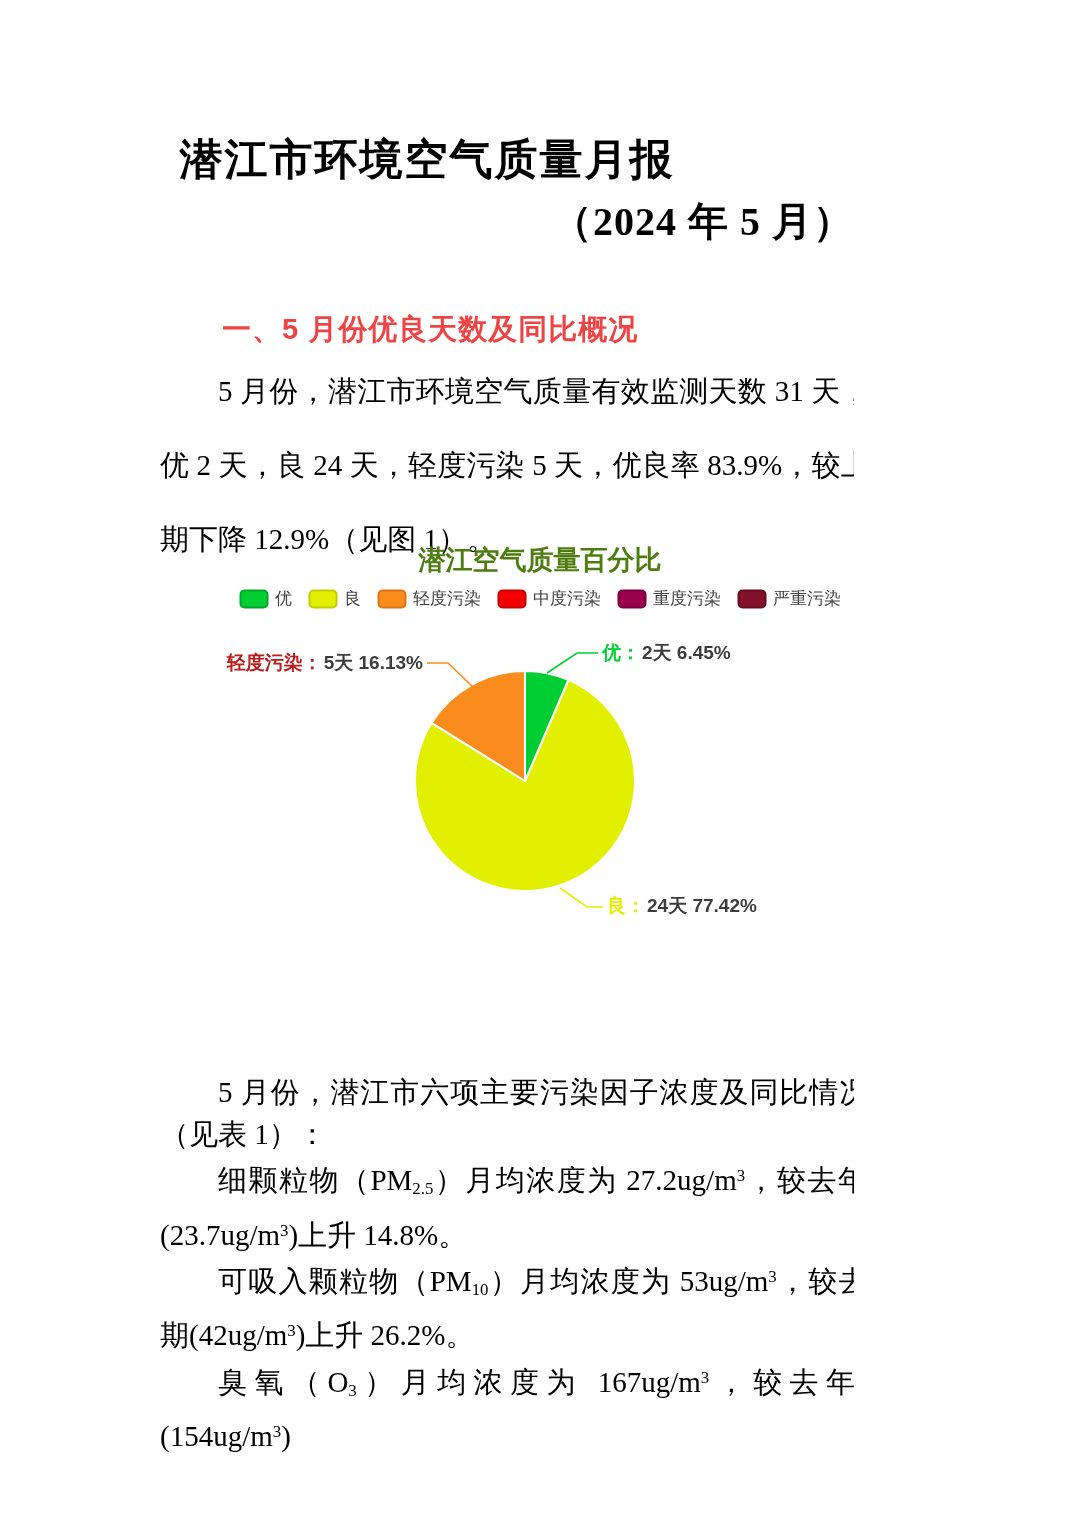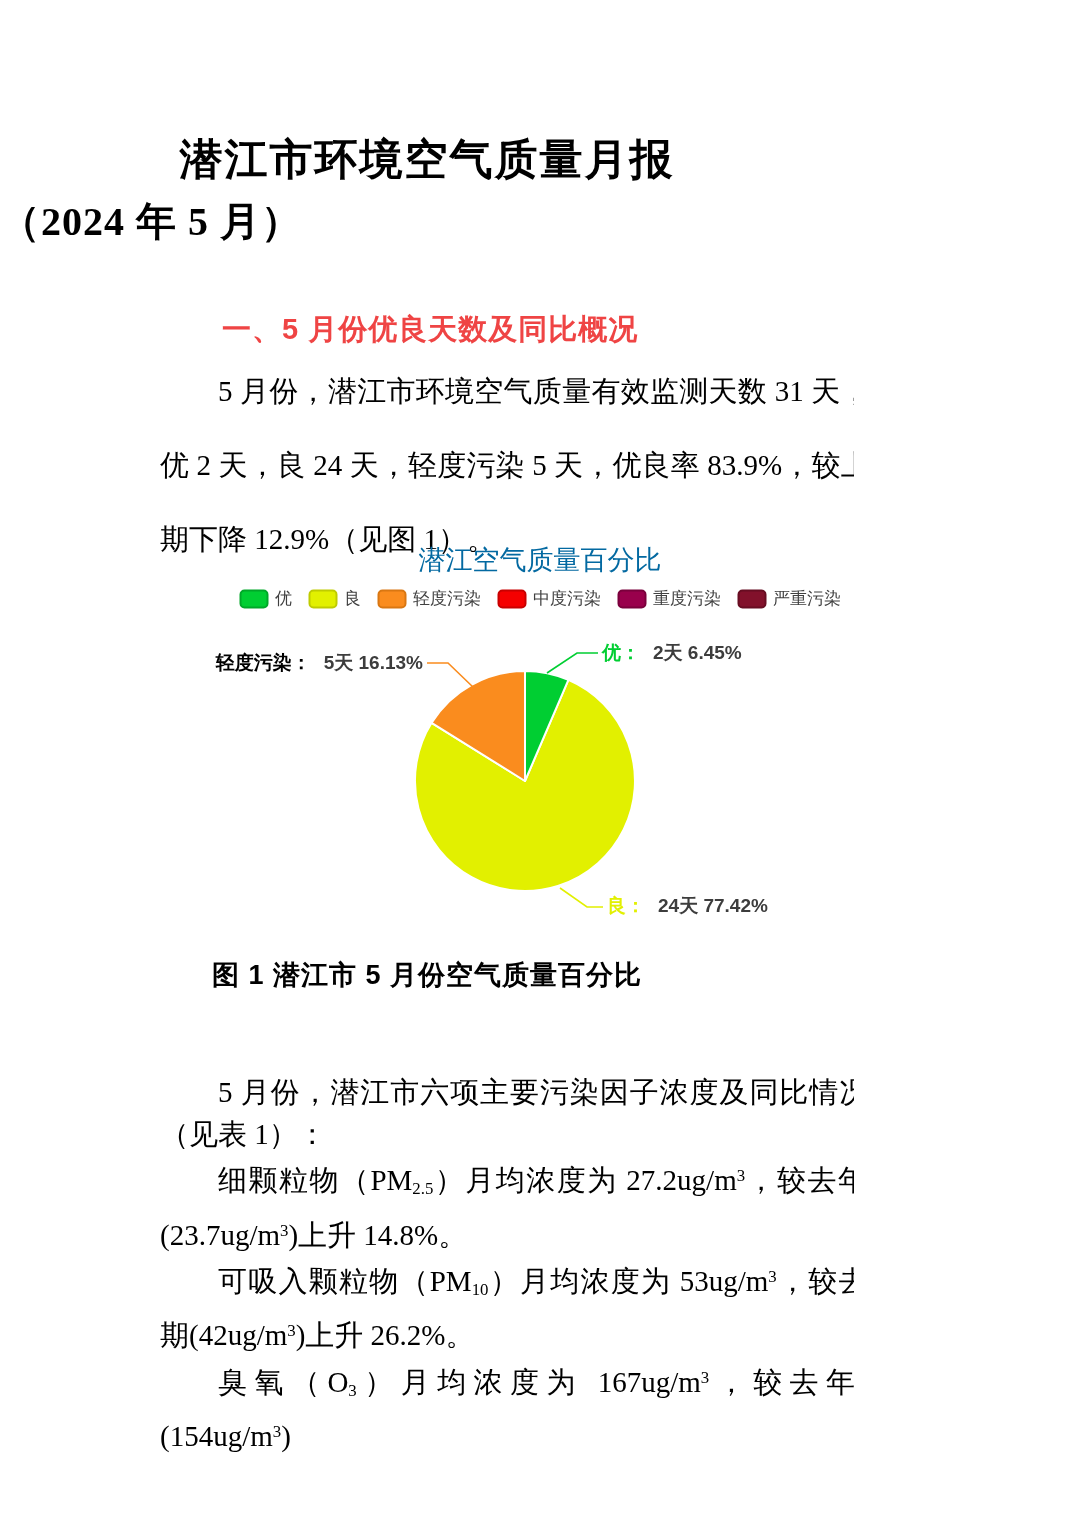--- a/index.html
+++ b/index.html
@@ -23,7 +23,7 @@
   }
   .doc-title-2 {
     position: absolute; top: 194px; left: 0; width: 100%;
-    text-align: left;
+    text-align: right;
     font-family: "Liberation Serif", "DejaVu Serif", serif;
     font-size: 40px; font-weight: bold; letter-spacing: 1px;
   }

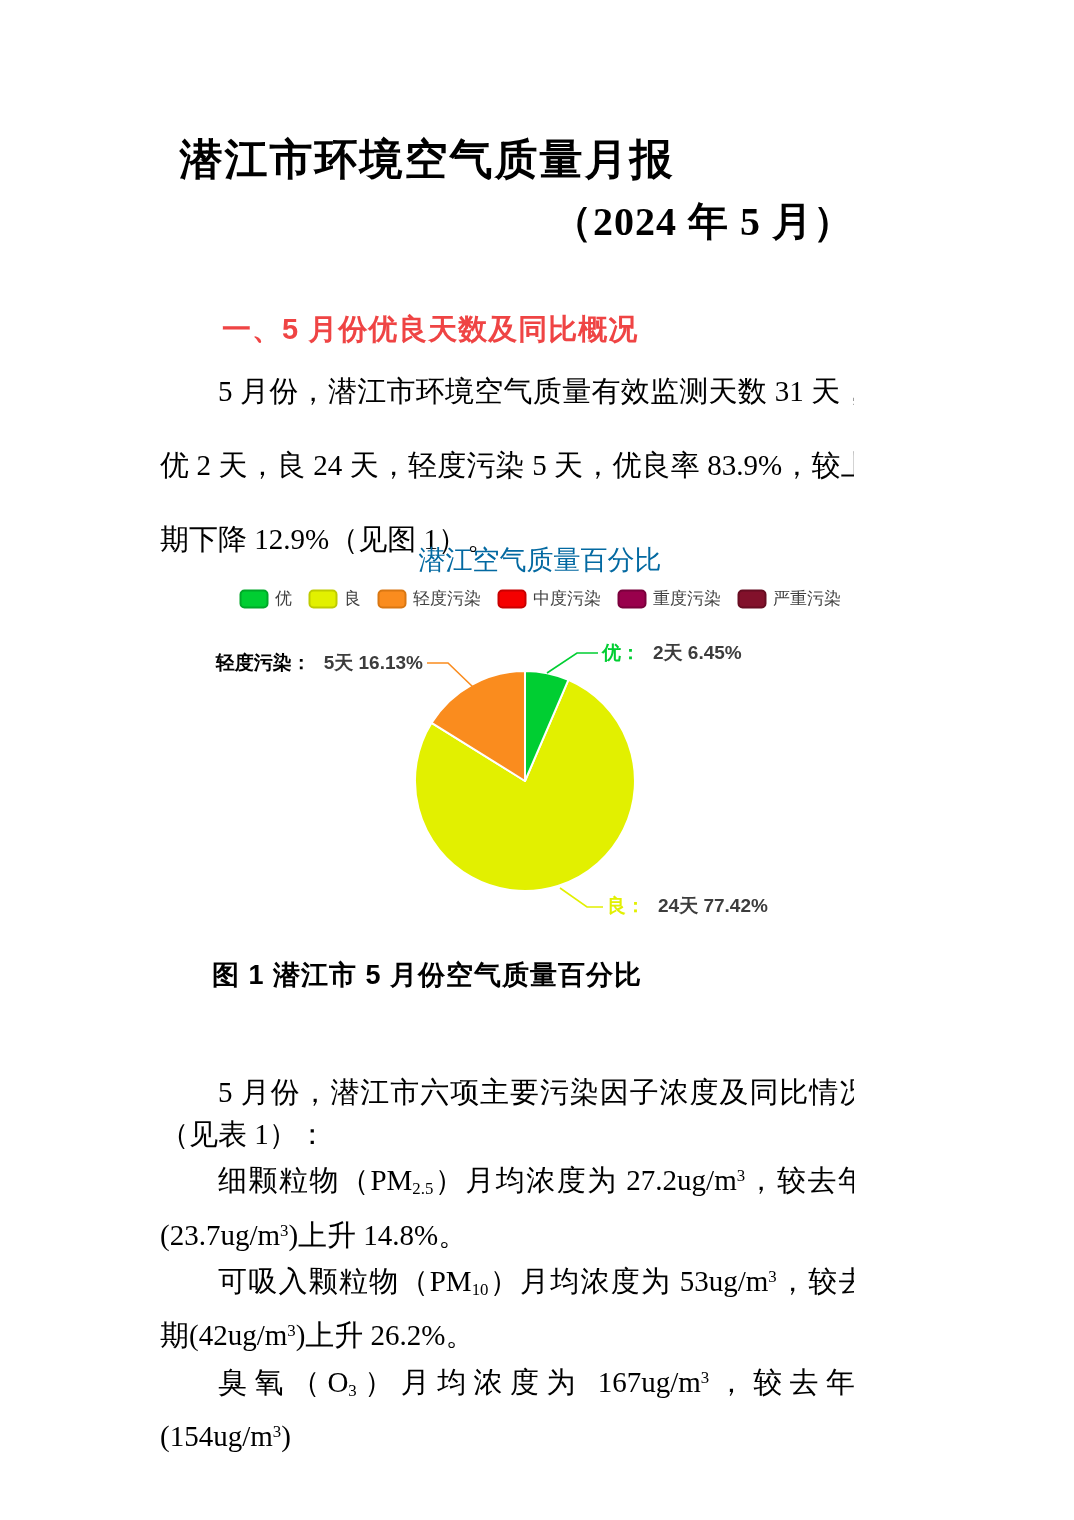--- a/index.html
+++ b/index.html
@@ -58,7 +58,7 @@
   .chart-title {
     margin-top: 4px;
     text-align: center;
-    font-size: 27px; font-weight: normal; color: #0369a1;
+    font-size: 27px; font-weight: bold; color: #4d7c0f;
   }
   .legend {
     margin-top: 9px;

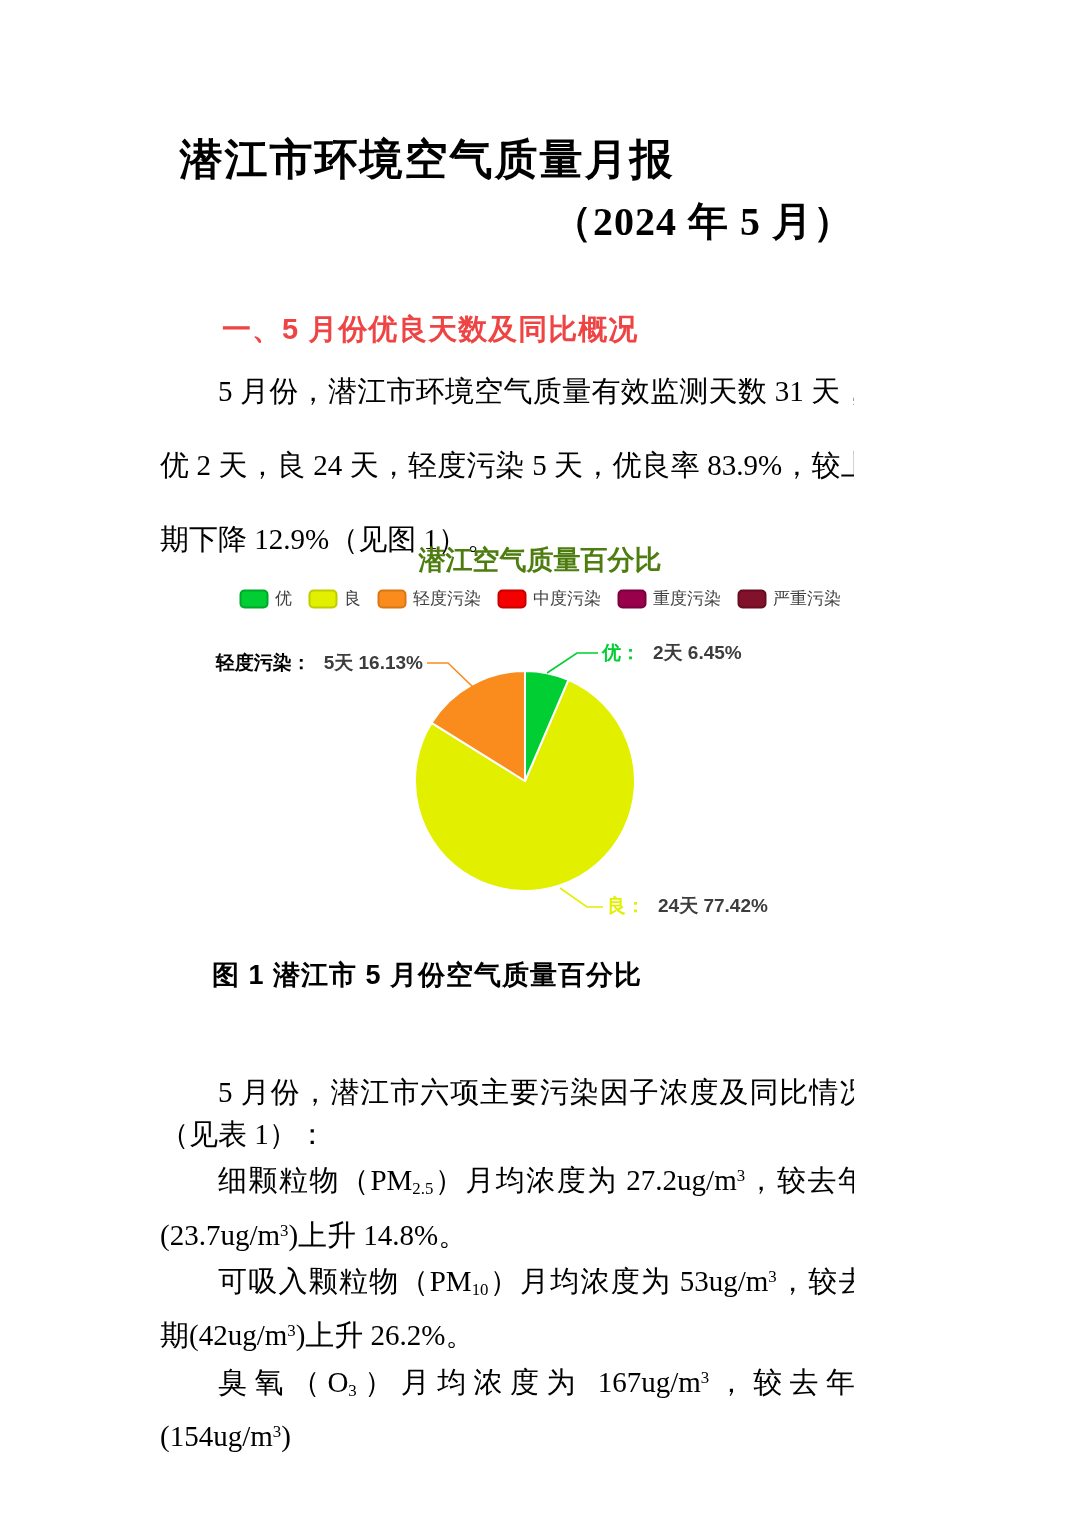--- a/index.html
+++ b/index.html
@@ -81,7 +81,7 @@
   .callout-good { left: 417px; top: 355px; }
   .c-exc { color: #00ce32; }
   .c-good { color: #e2f000; }
-  .c-light { color: #000000; }
+  .c-light { color: #b91c1c; }
   .c-val { color: #3d3d3d; margin-left: 13px; }
 
   

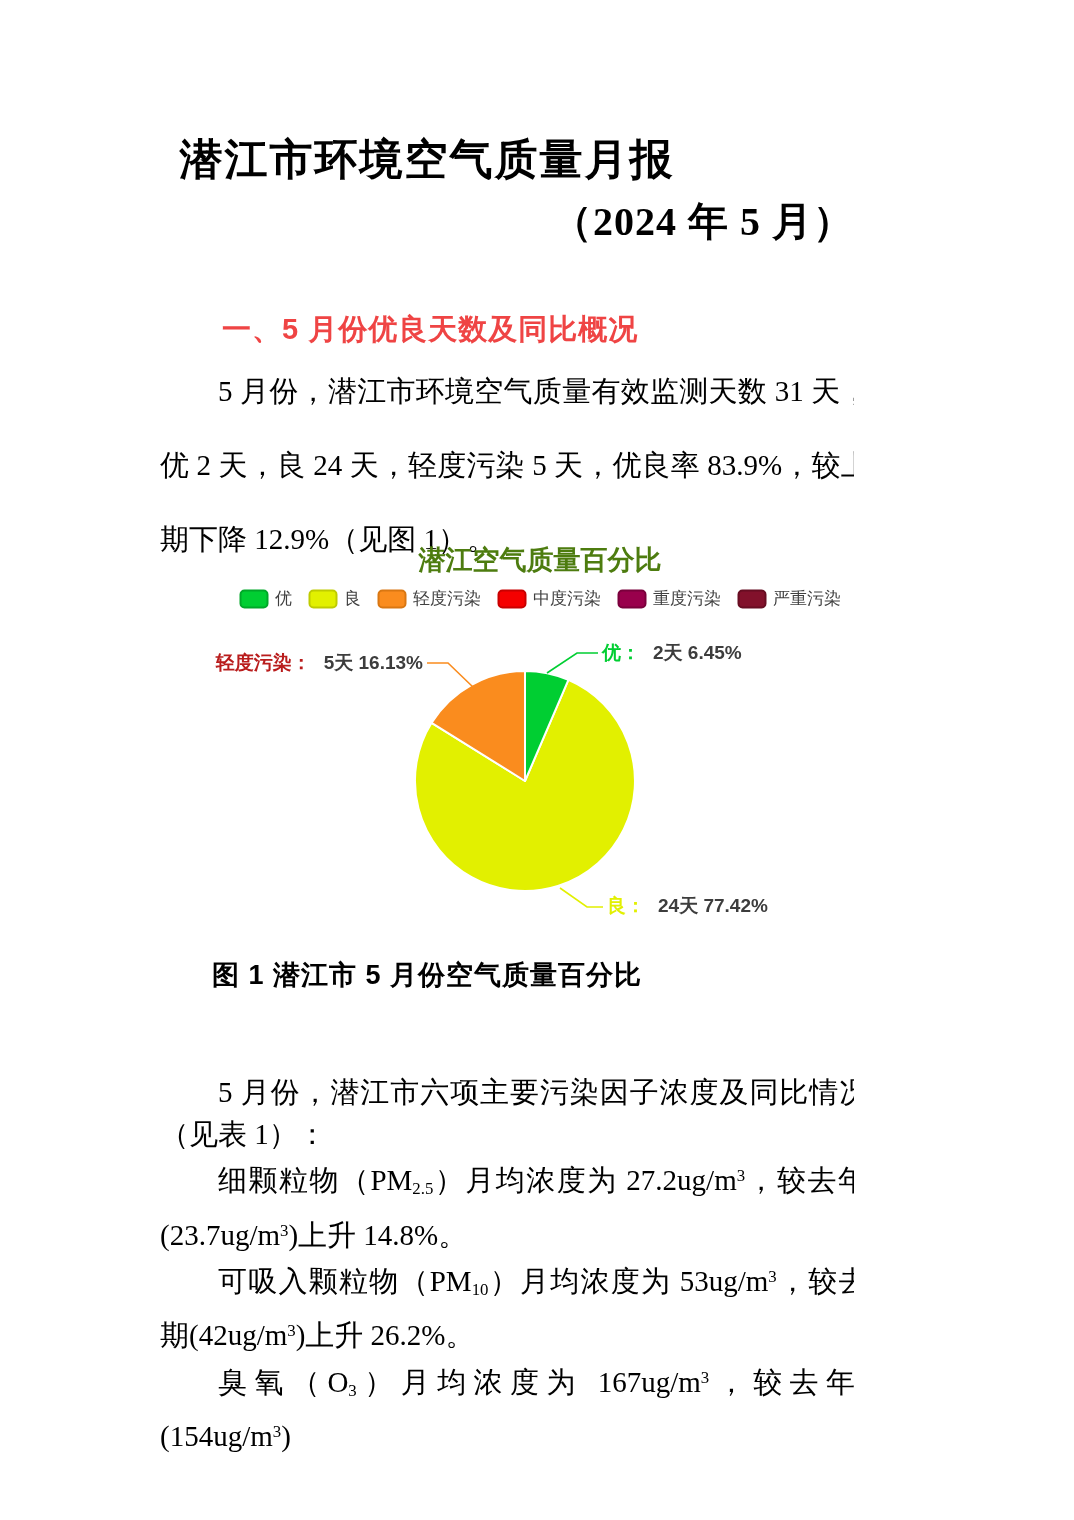--- a/index.html
+++ b/index.html
@@ -82,7 +82,7 @@
   .c-exc { color: #00ce32; }
   .c-good { color: #e2f000; }
   .c-light { color: #b91c1c; }
-  .c-val { color: #3d3d3d; margin-left: 13px; }
+  .c-val { color: #3d3d3d; margin-left: 2px; }
 
   
   .fig-caption {

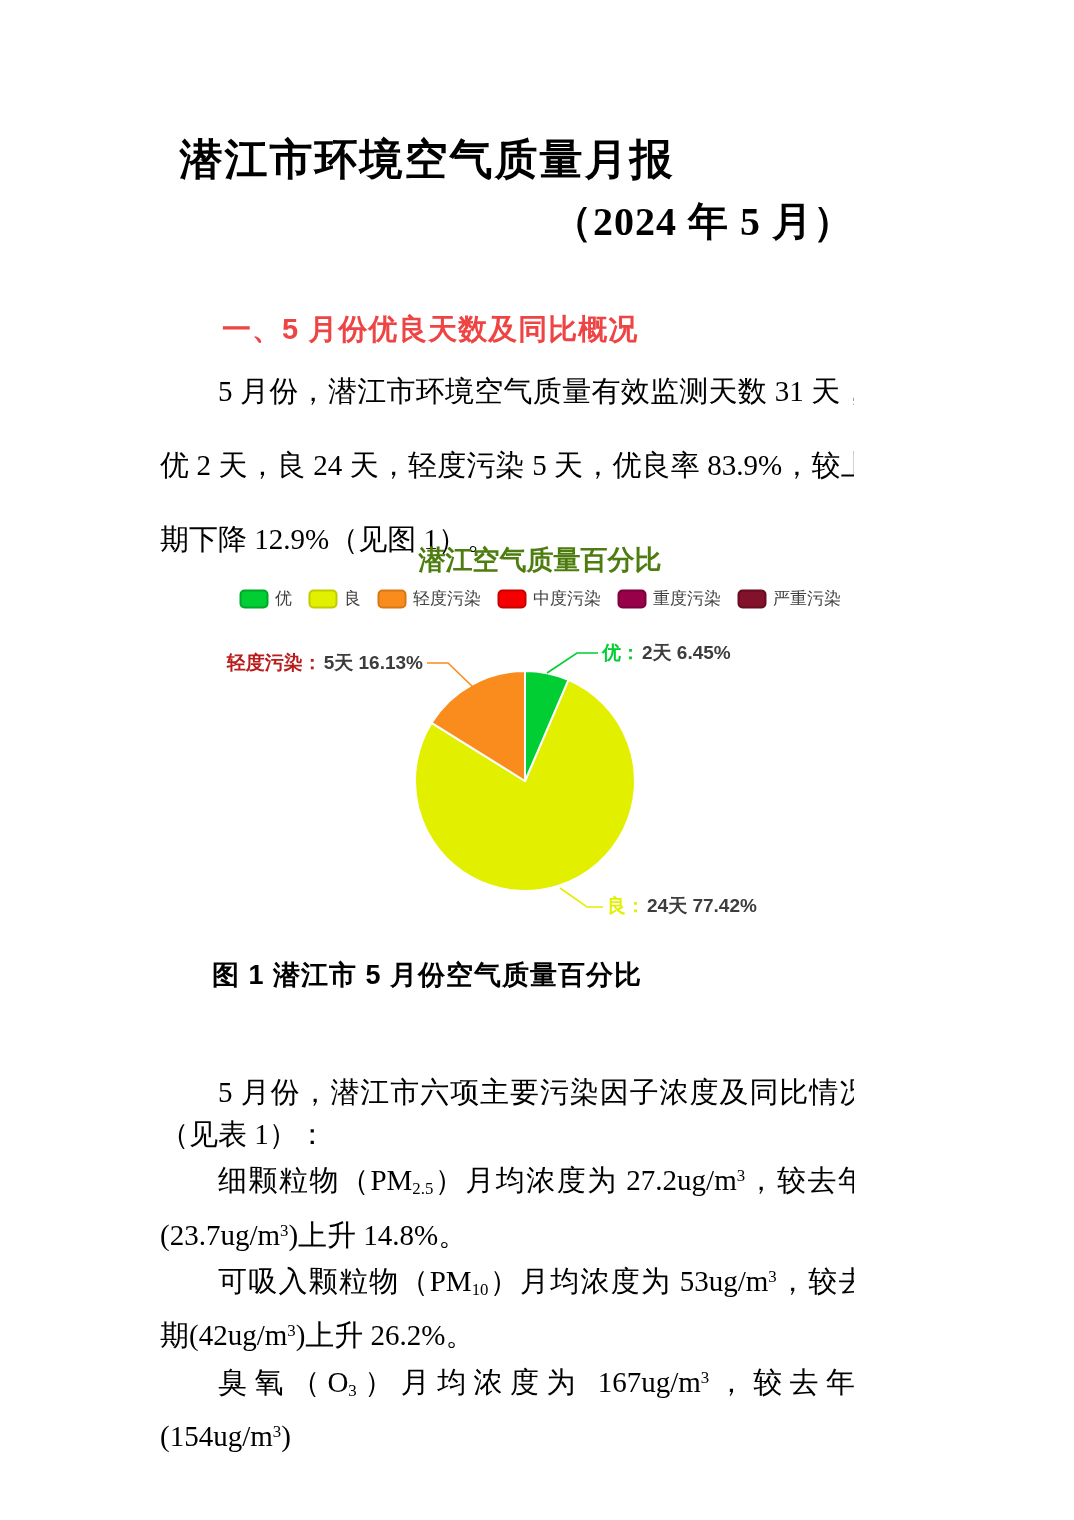--- a/index.html
+++ b/index.html
@@ -172,7 +172,6 @@
     </div>
   </div>
 
-  <div class="fig-caption">图 1 潜江市 5 月份空气质量百分比</div>
 
 
   <div class="body-block body2">

